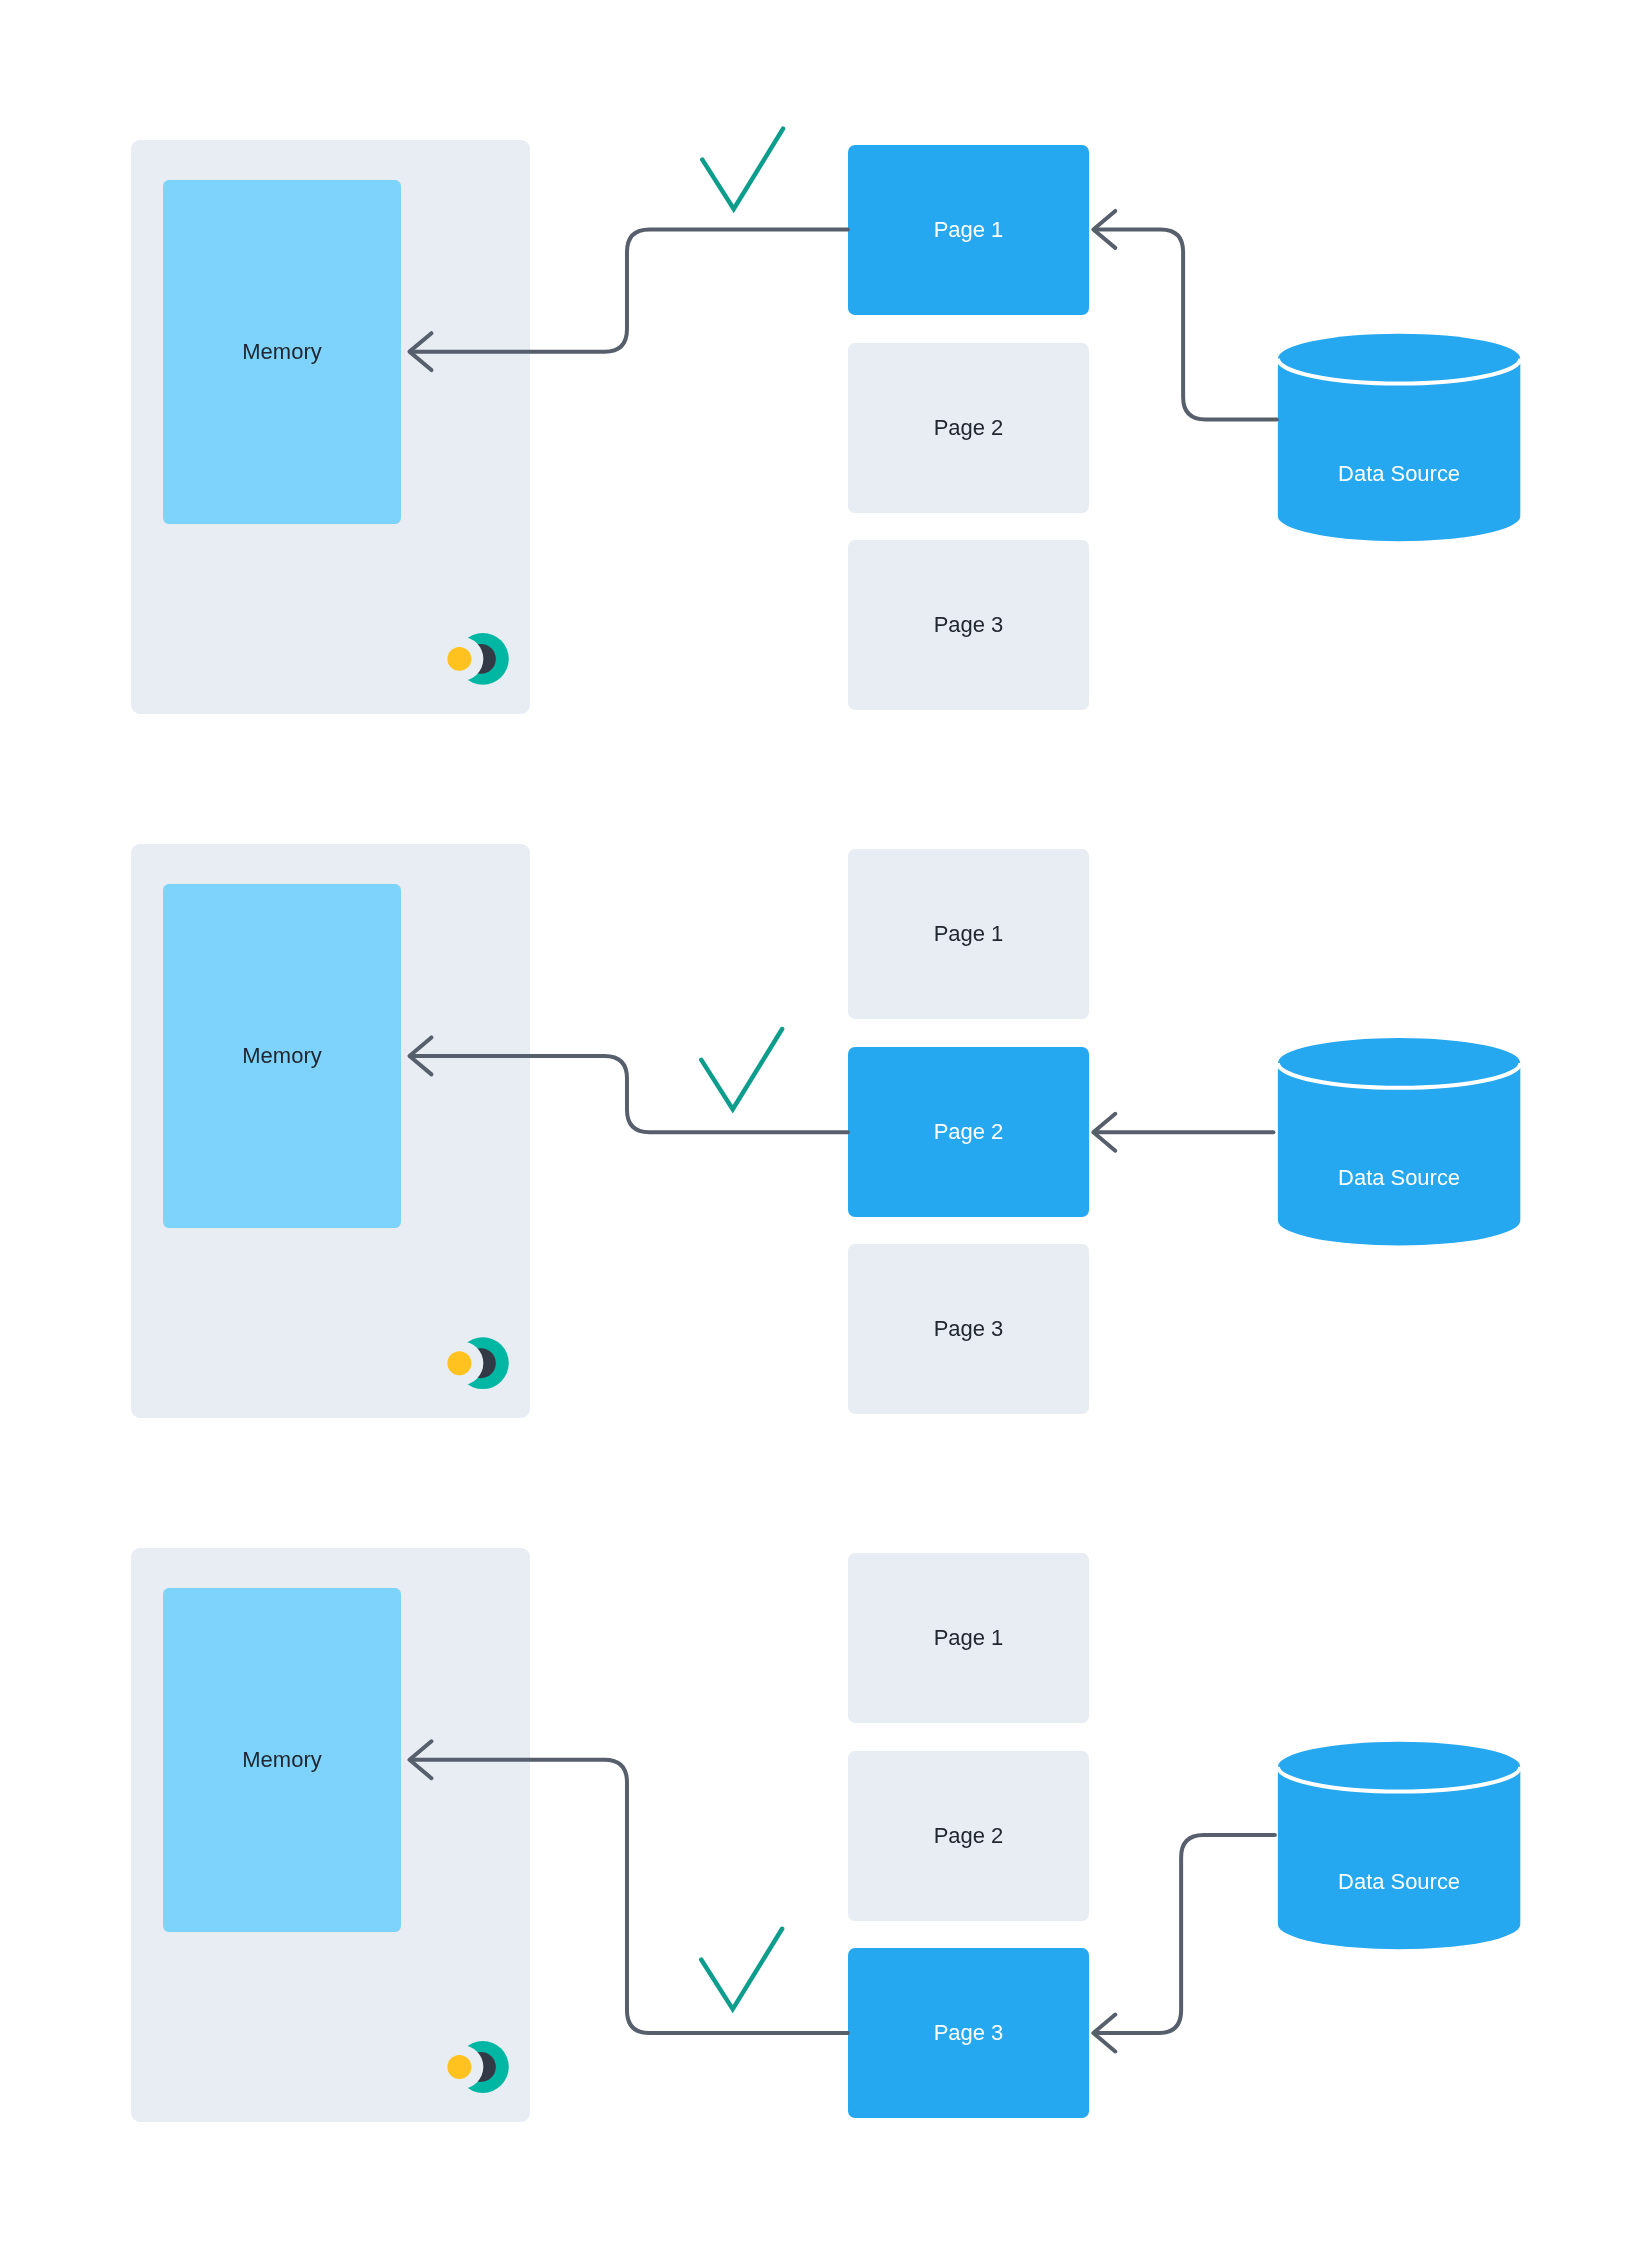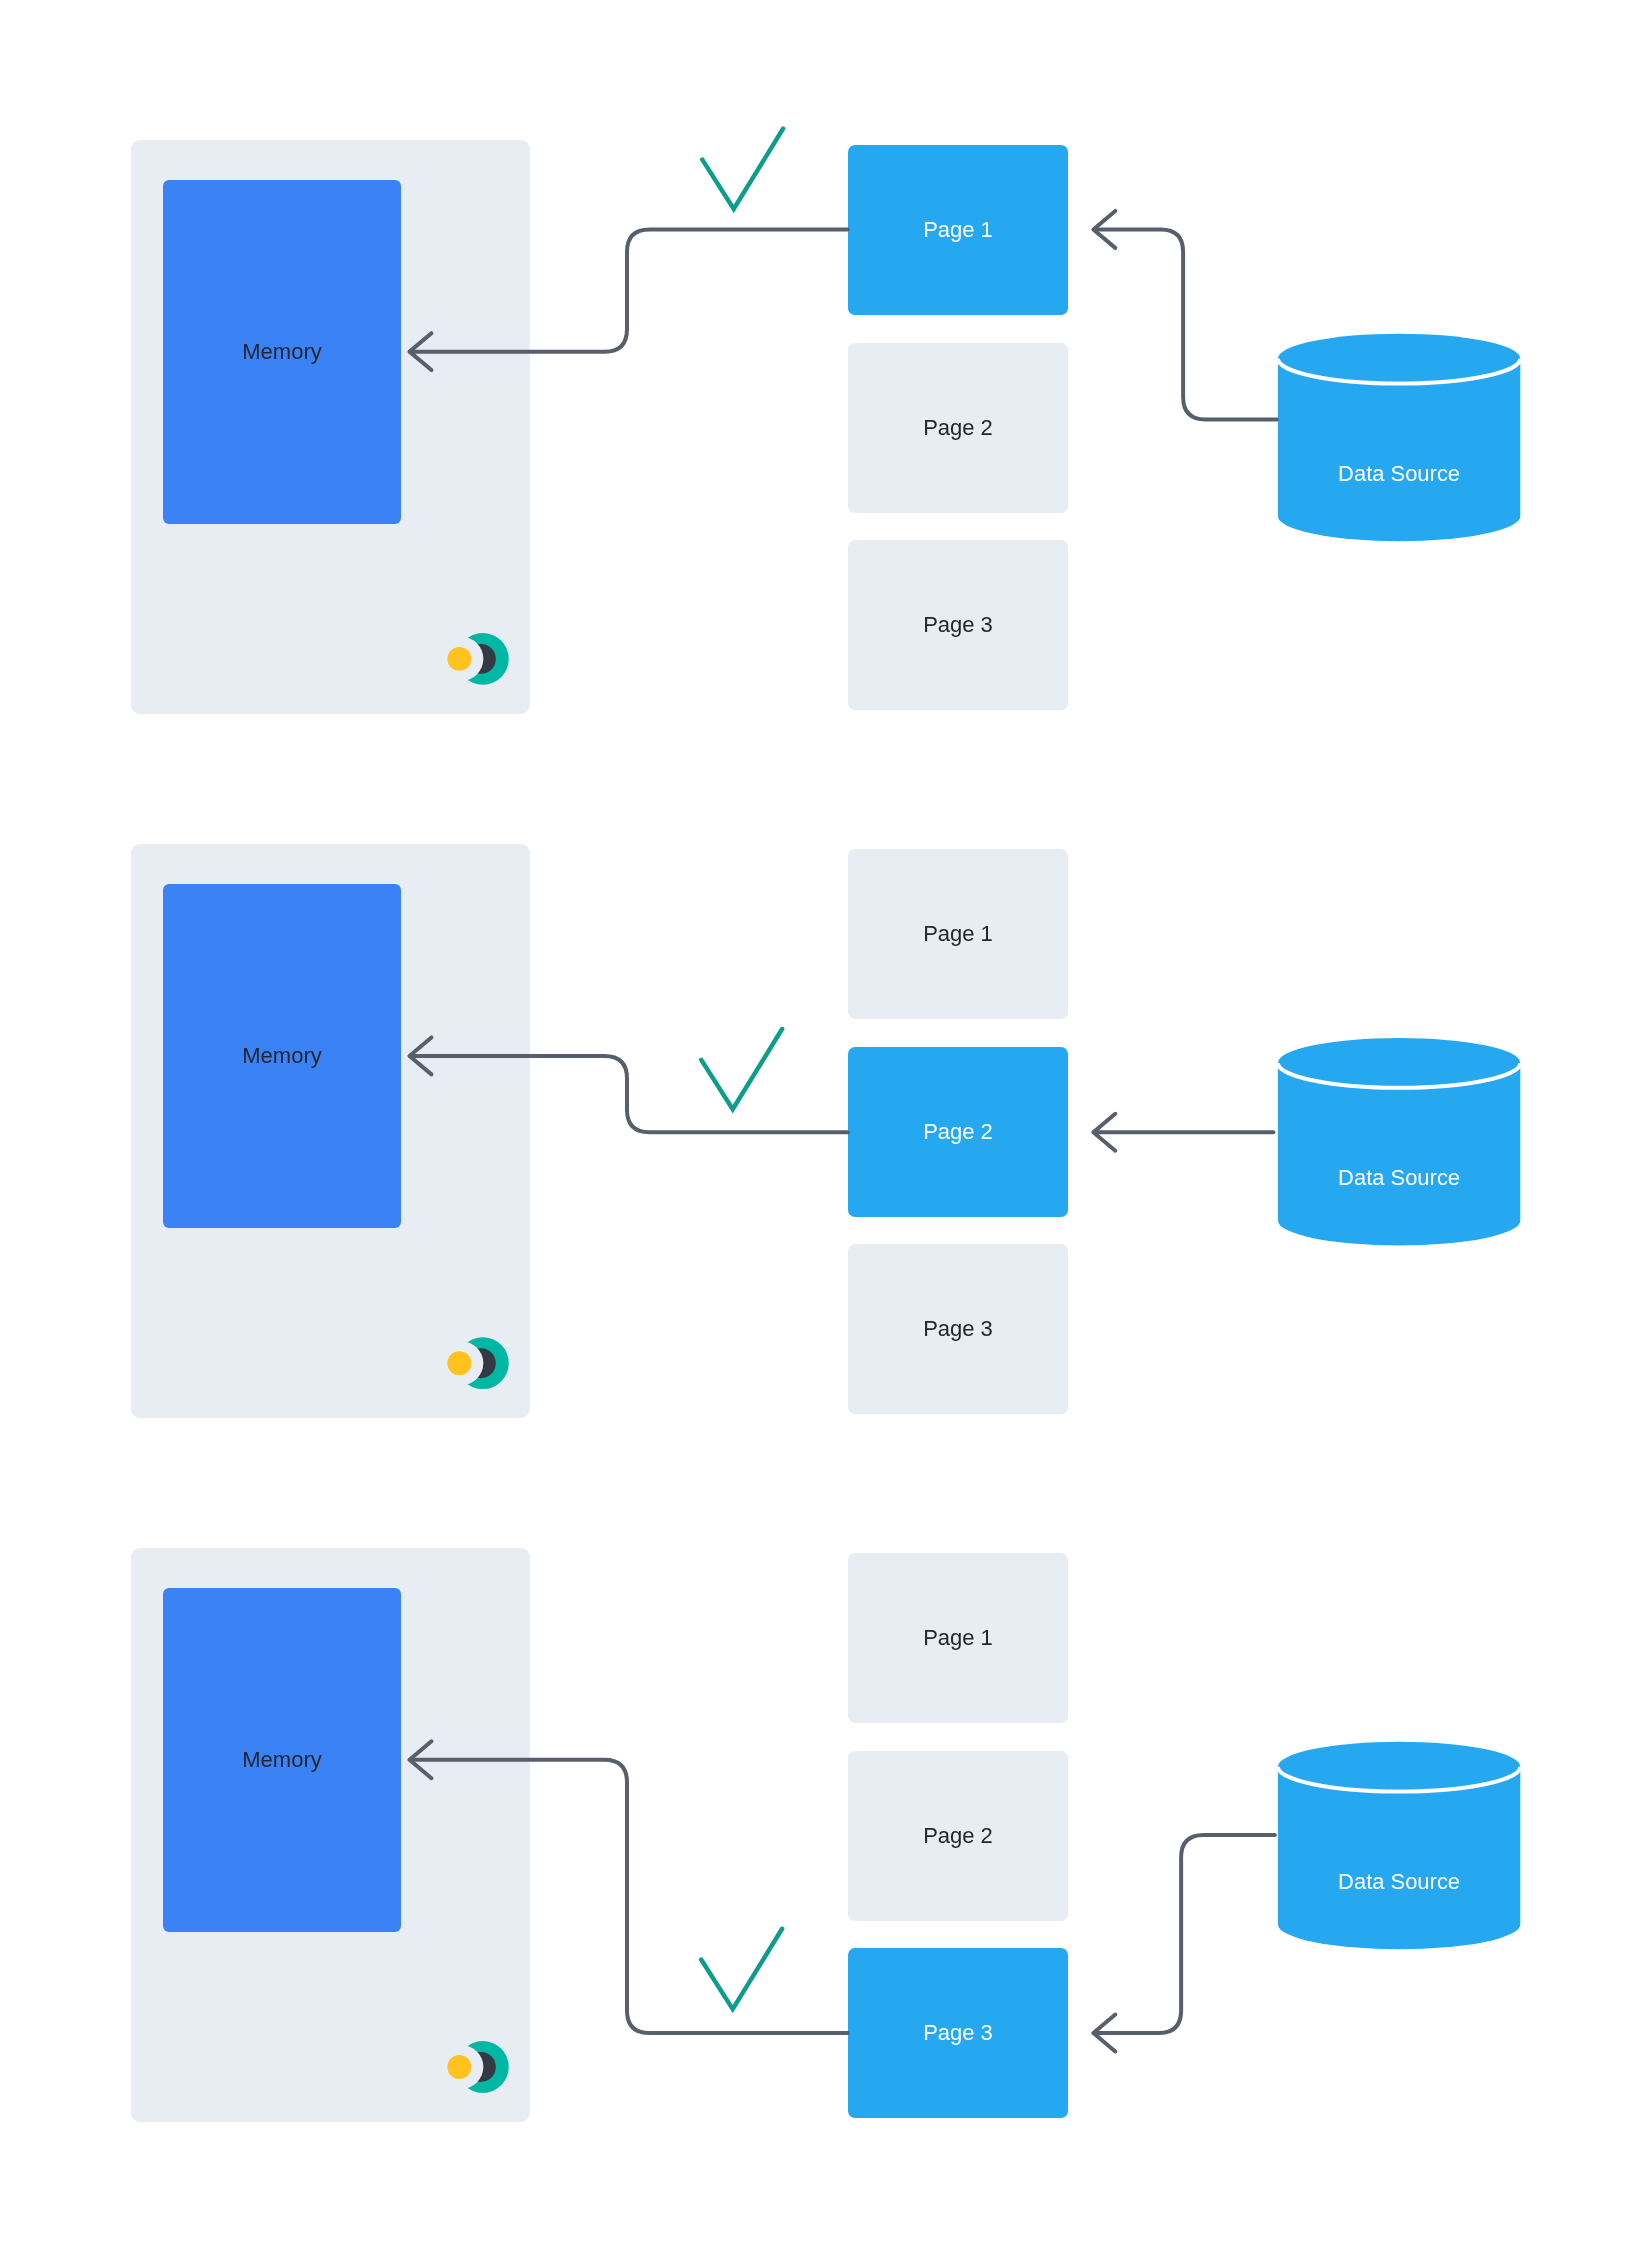--- a/index.html
+++ b/index.html
@@ -26,7 +26,7 @@
   }
   .page{
     position:absolute;
-    left:848px;width:220px;height:170px;
+    left:848px;width:241px;height:170px;
     background:#e8ecf3;
     border-radius:7px;
     display:flex;align-items:center;justify-content:center;

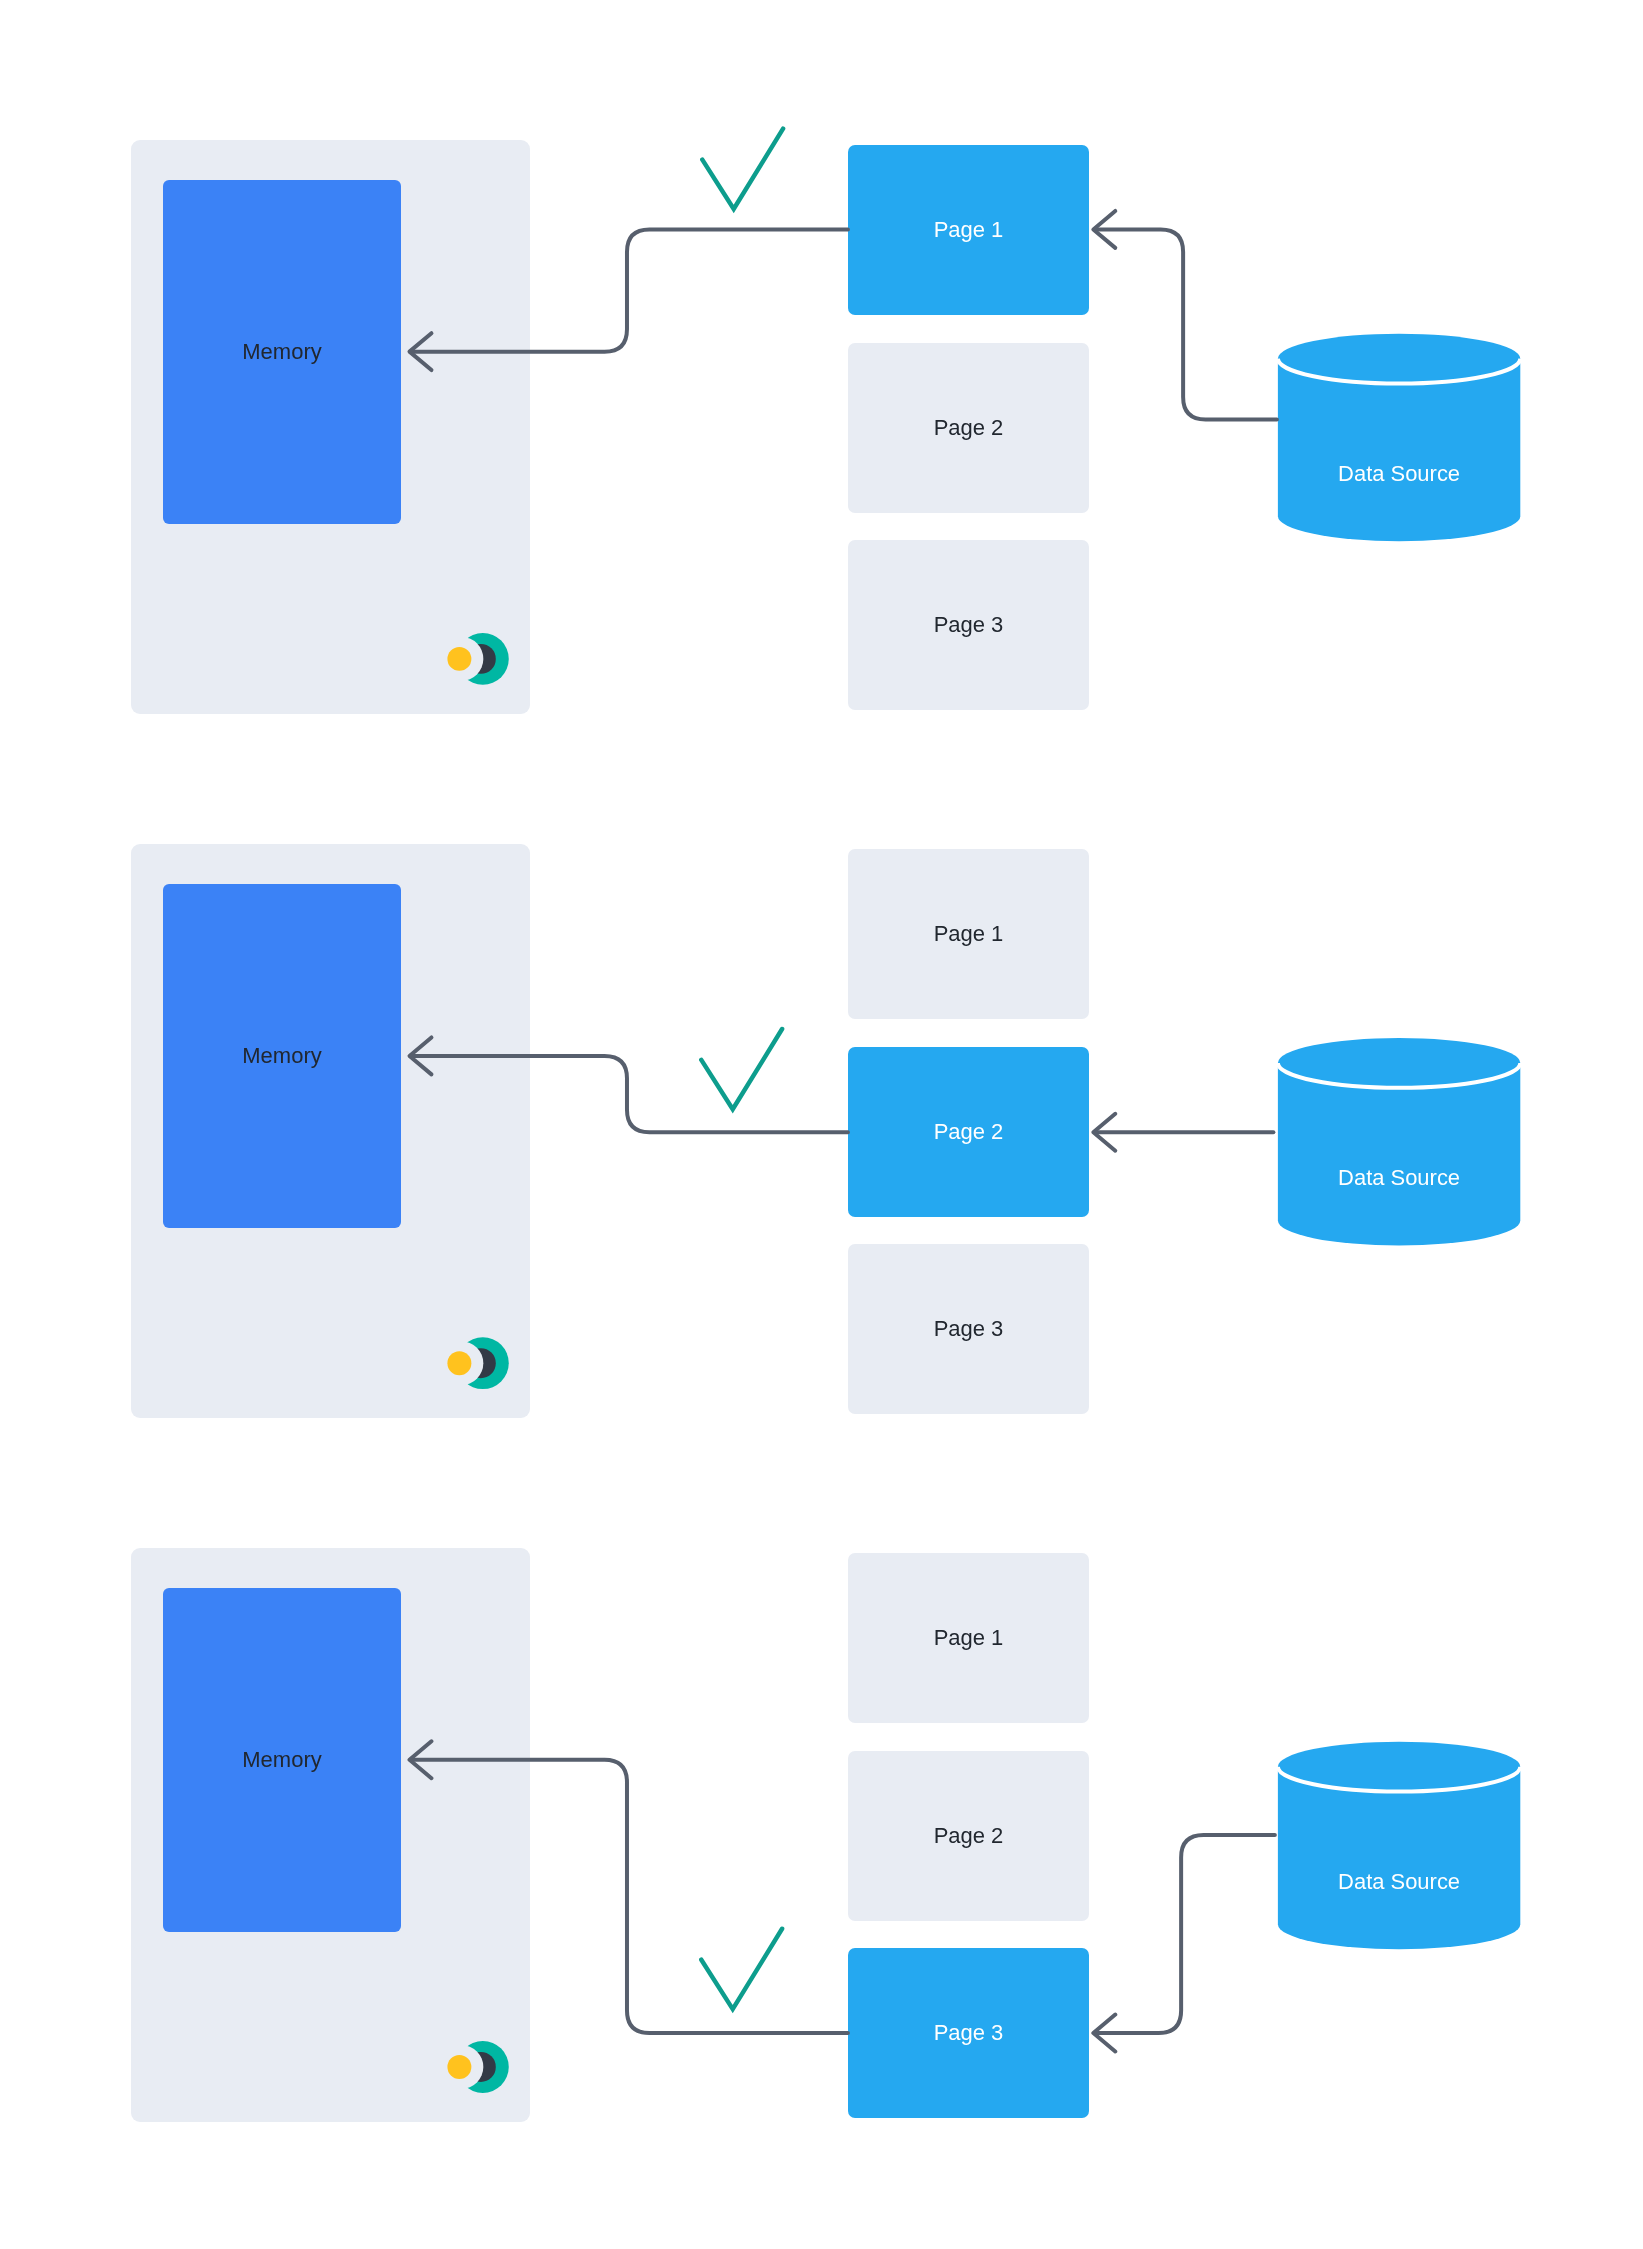--- a/index.html
+++ b/index.html
@@ -19,7 +19,7 @@
   .memory{
     position:absolute;
     left:163px;width:238px;height:344px;
-    background:#3b82f6;
+    background:#7dd3fc;
     border-radius:6px;
     display:flex;align-items:center;justify-content:center;
     font-size:22px;color:#21272f;

